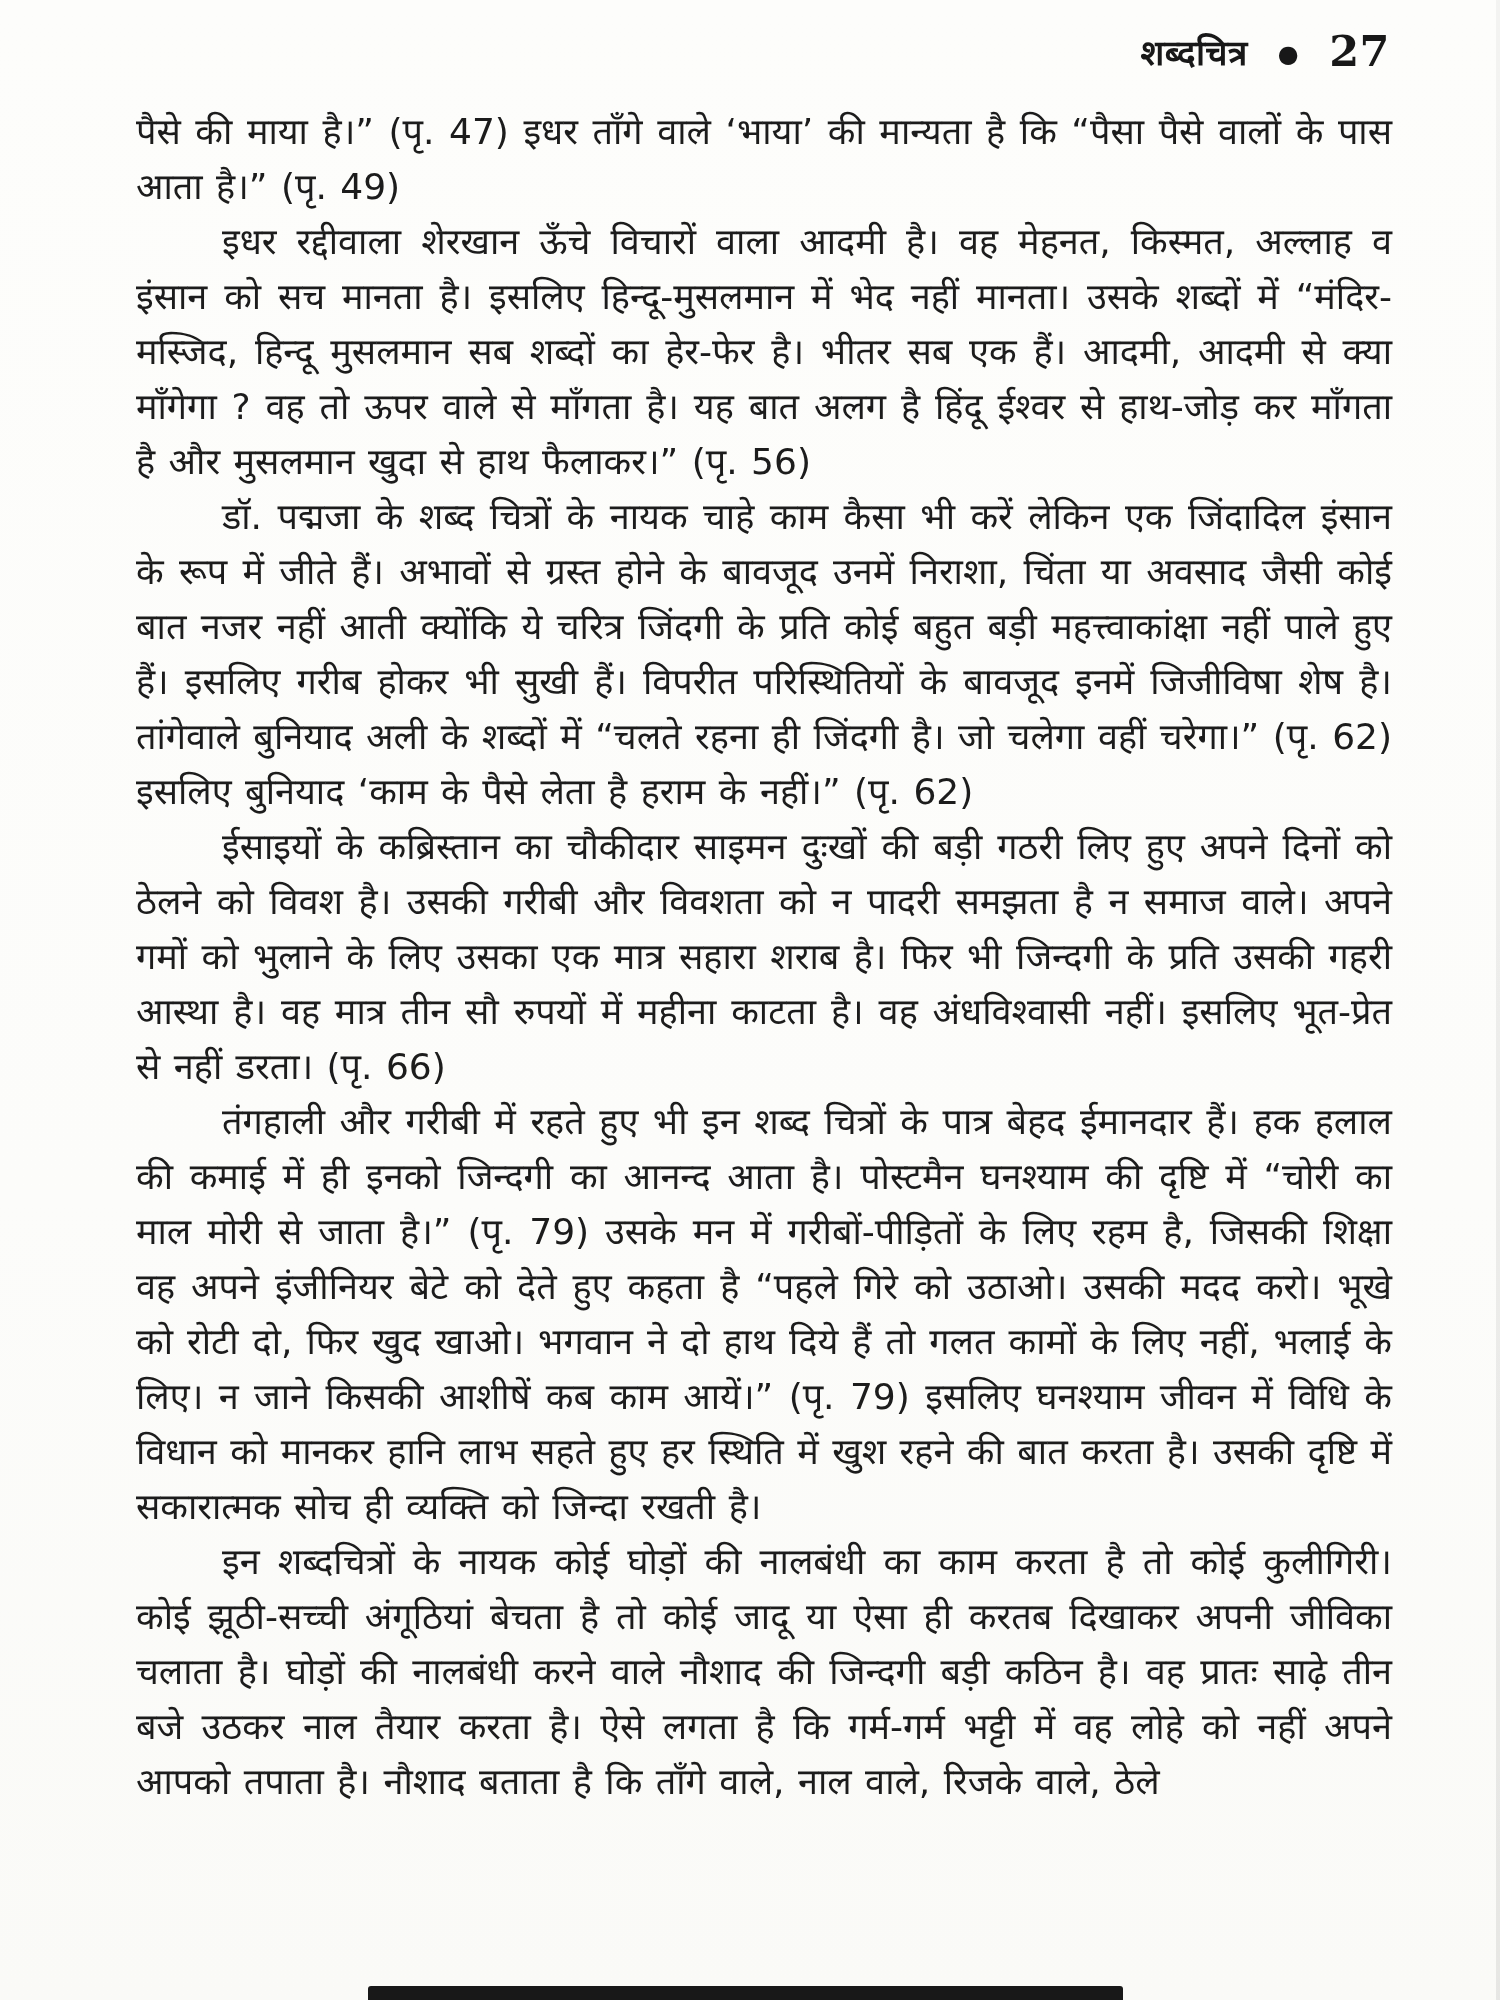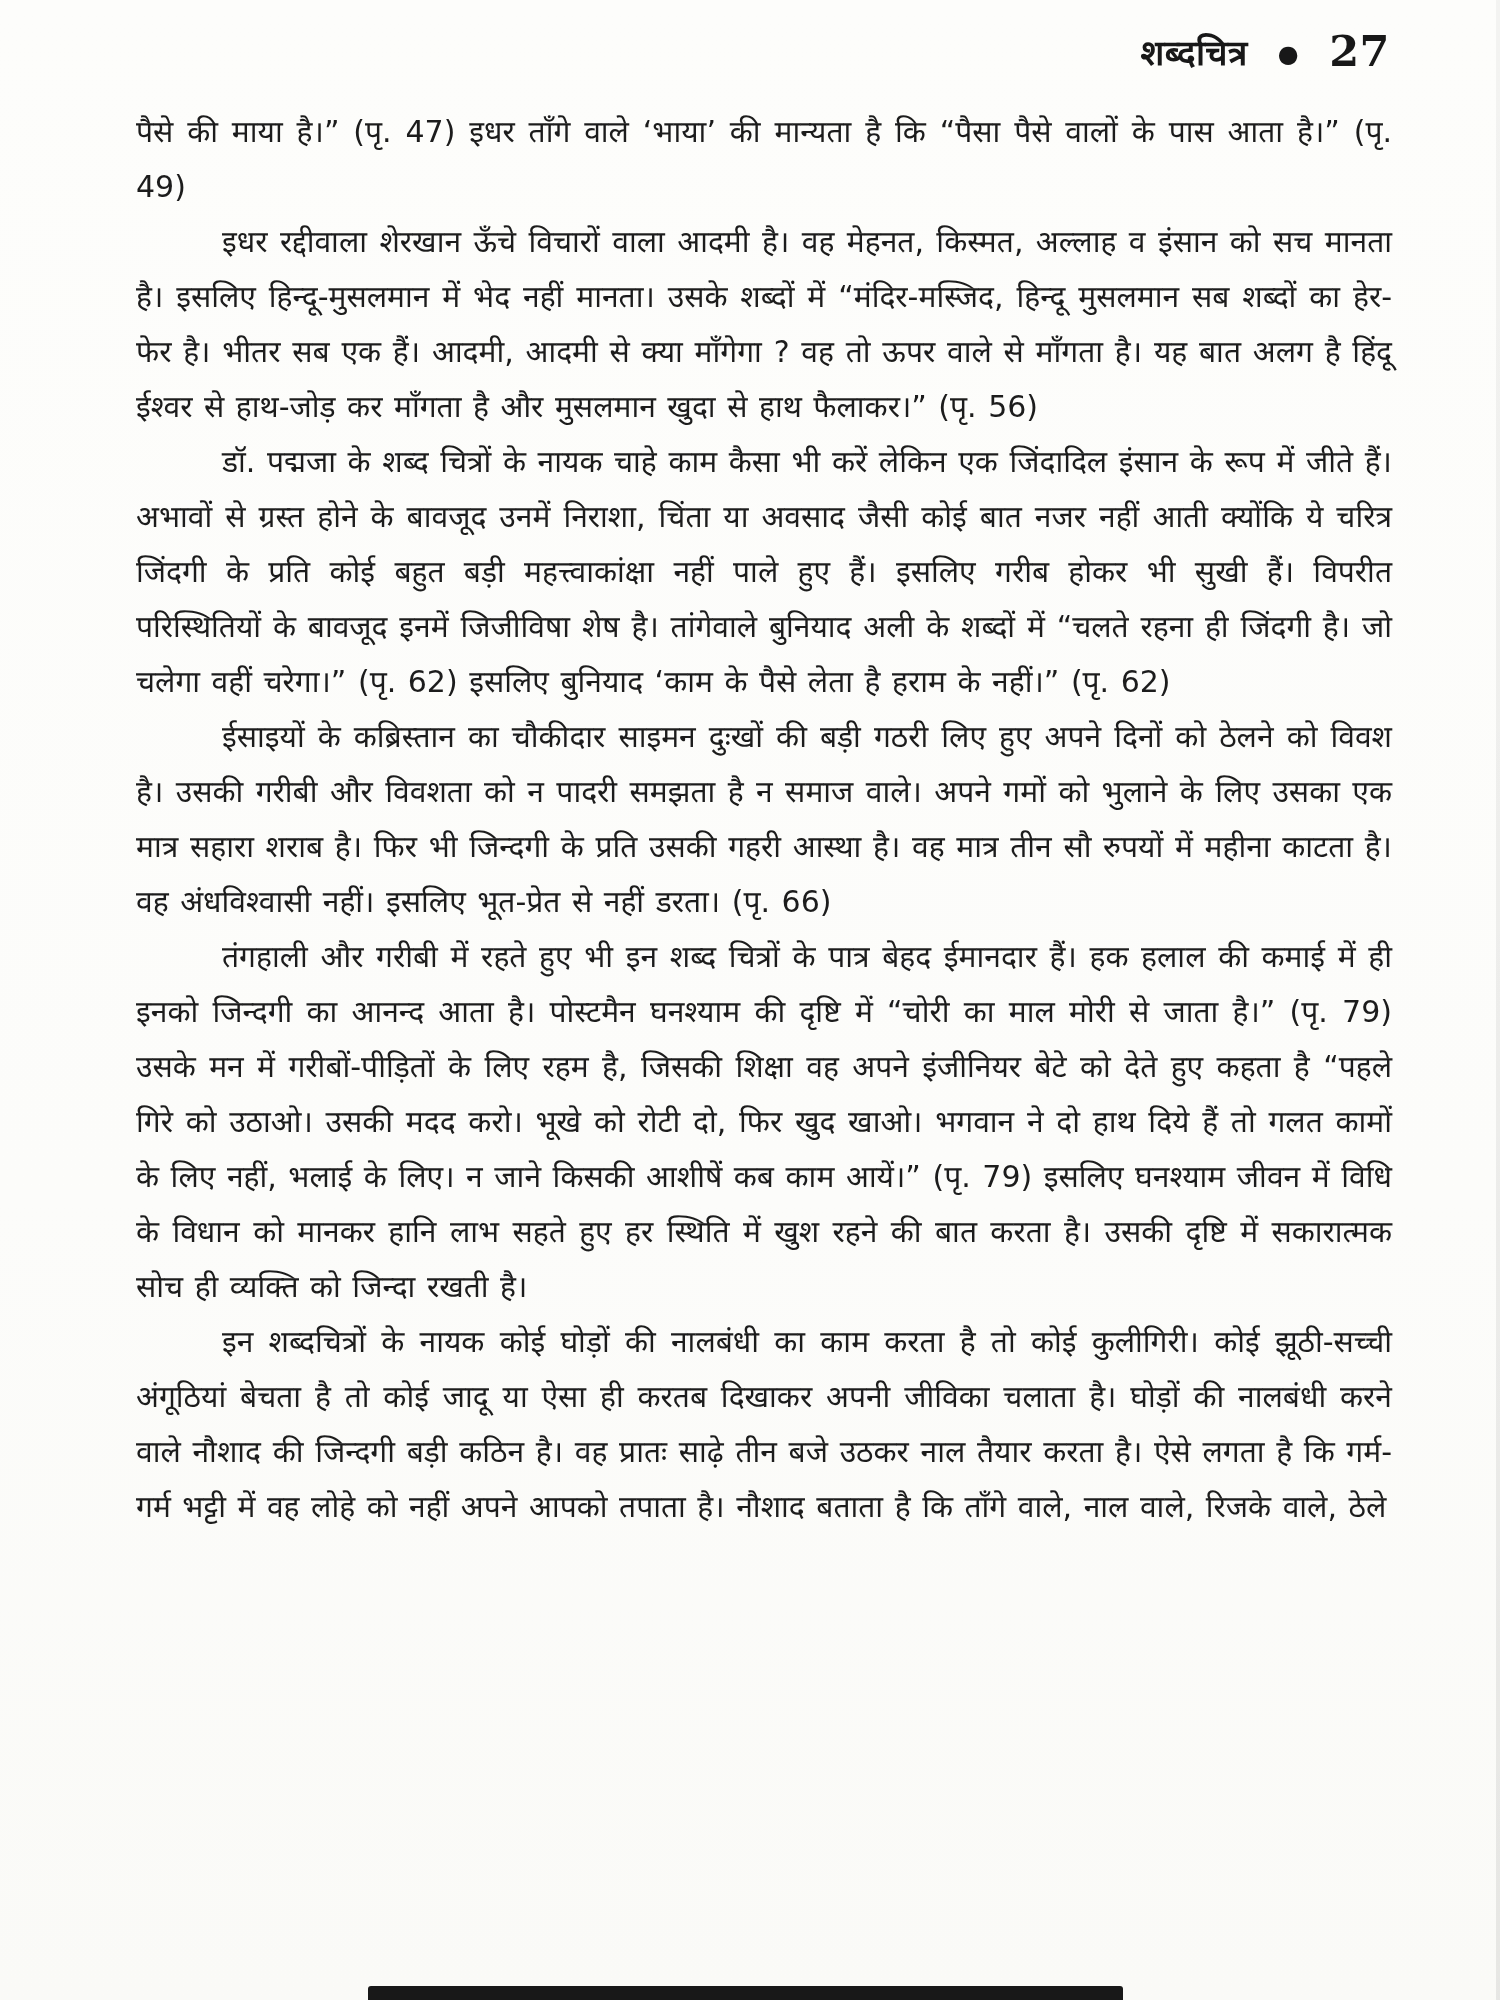--- a/index.html
+++ b/index.html
@@ -47,7 +47,7 @@
   }
   .para {
     margin: 0;
-    font-size: 30px;
+    font-size: 36px;
     line-height: 55px;
     text-align: justify;
     text-indent: 86px;

